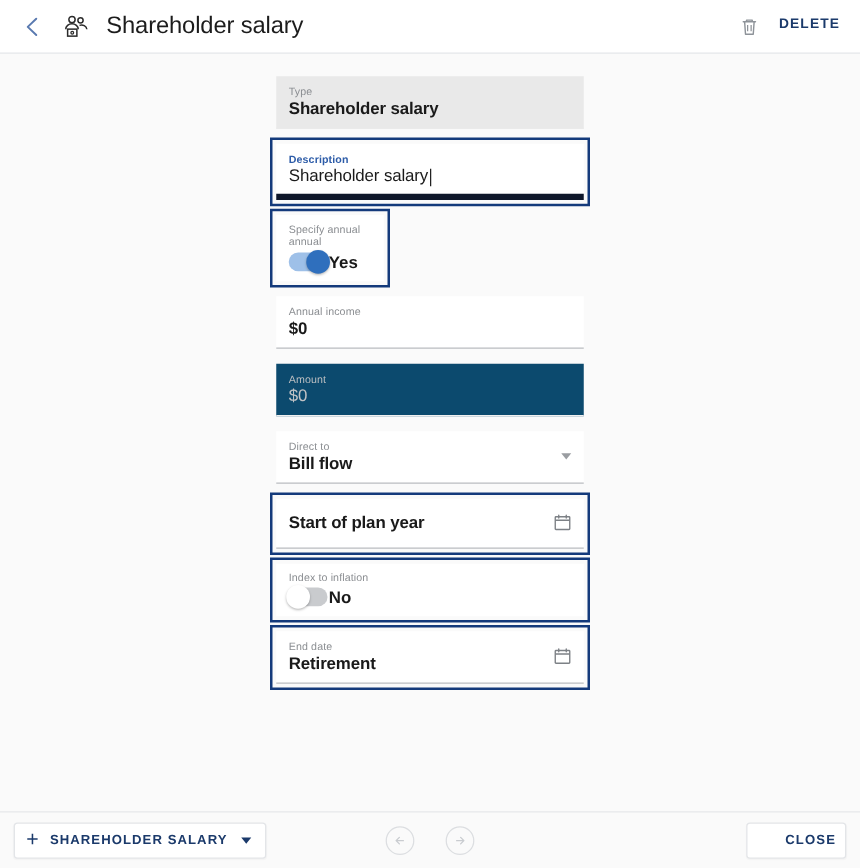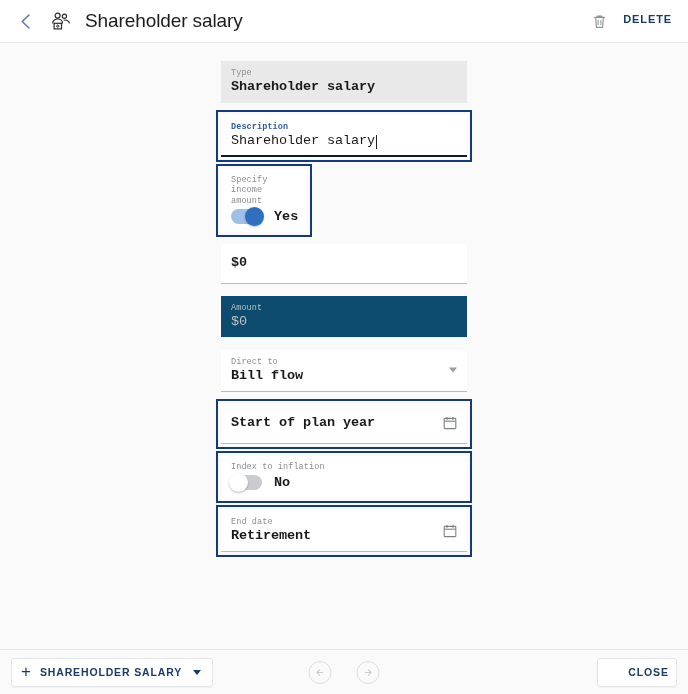--- a/index.html
+++ b/index.html
@@ -95,7 +95,6 @@
     width: 256px;
     margin: 0 auto;
     padding-top: 12px;
-    font-family: Liberation Mono, monospace;
   }
 
   

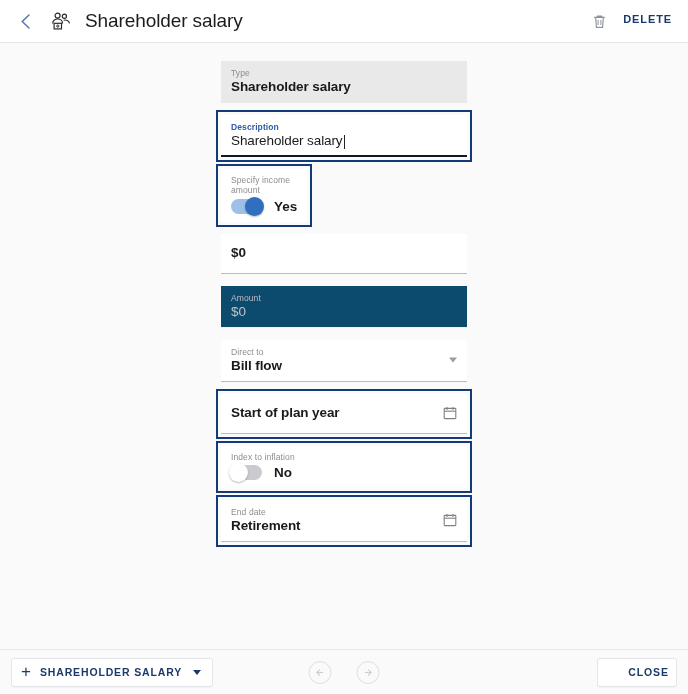--- a/index.html
+++ b/index.html
@@ -127,7 +127,7 @@
     border-bottom: 1px solid #f0f0f0;
   }
   .field.focused-underline {
-    border-bottom: 2px solid #0f172a;
+    border-bottom: 5px solid #0f172a;
     padding-bottom: 5px;
   }
 

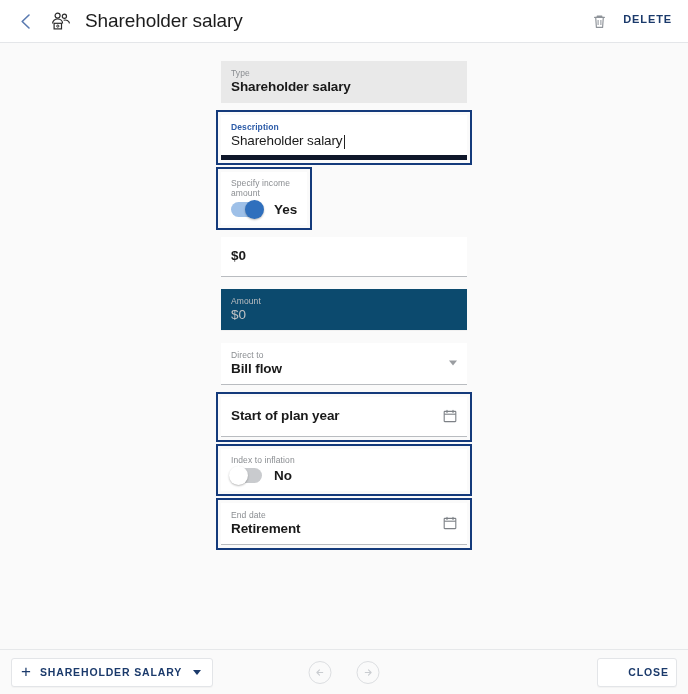--- a/index.html
+++ b/index.html
@@ -367,7 +367,7 @@
 
     <div class="field-wrap focused" style="width:96px;">
       <div class="toggle-block">
-        <div class="field-label">Specify income amount</div>
+        <div class="field-label">Specify annual annual</div>
         <div class="toggle-row">
           <span class="switch on">
               <span class="knob"></span>

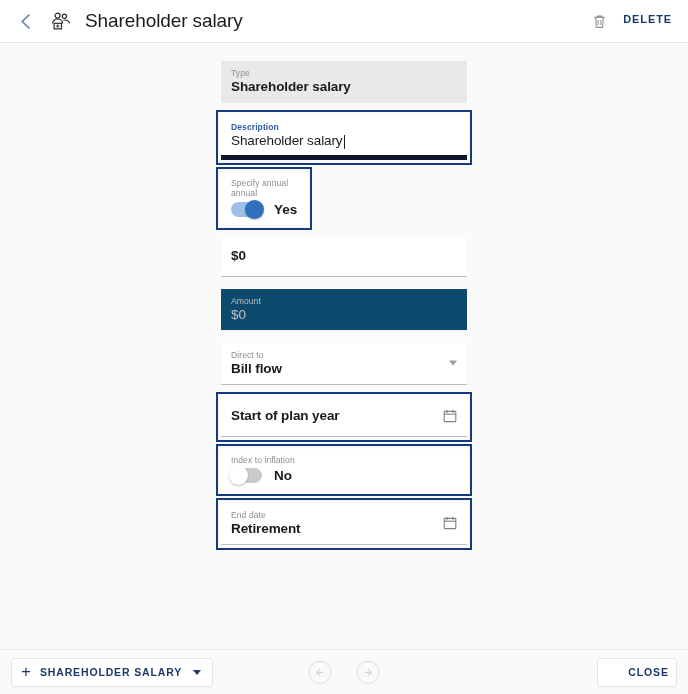--- a/index.html
+++ b/index.html
@@ -187,7 +187,7 @@
   .toggle-row {
     display: flex;
     align-items: center;
-    gap: 12px;
+    gap: 1px;
     margin-top: 3px;
   }
   .switch {

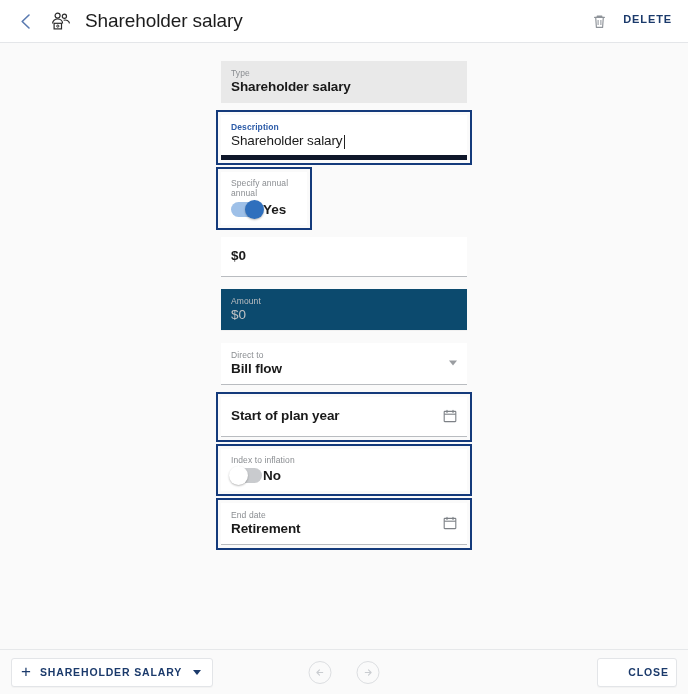--- a/index.html
+++ b/index.html
@@ -379,6 +379,7 @@
 
     <div class="field-wrap">
       <div class="field">
+        <div class="field-label">Annual income</div>
         <div class="field-value">$0</div>
       </div>
     </div>

